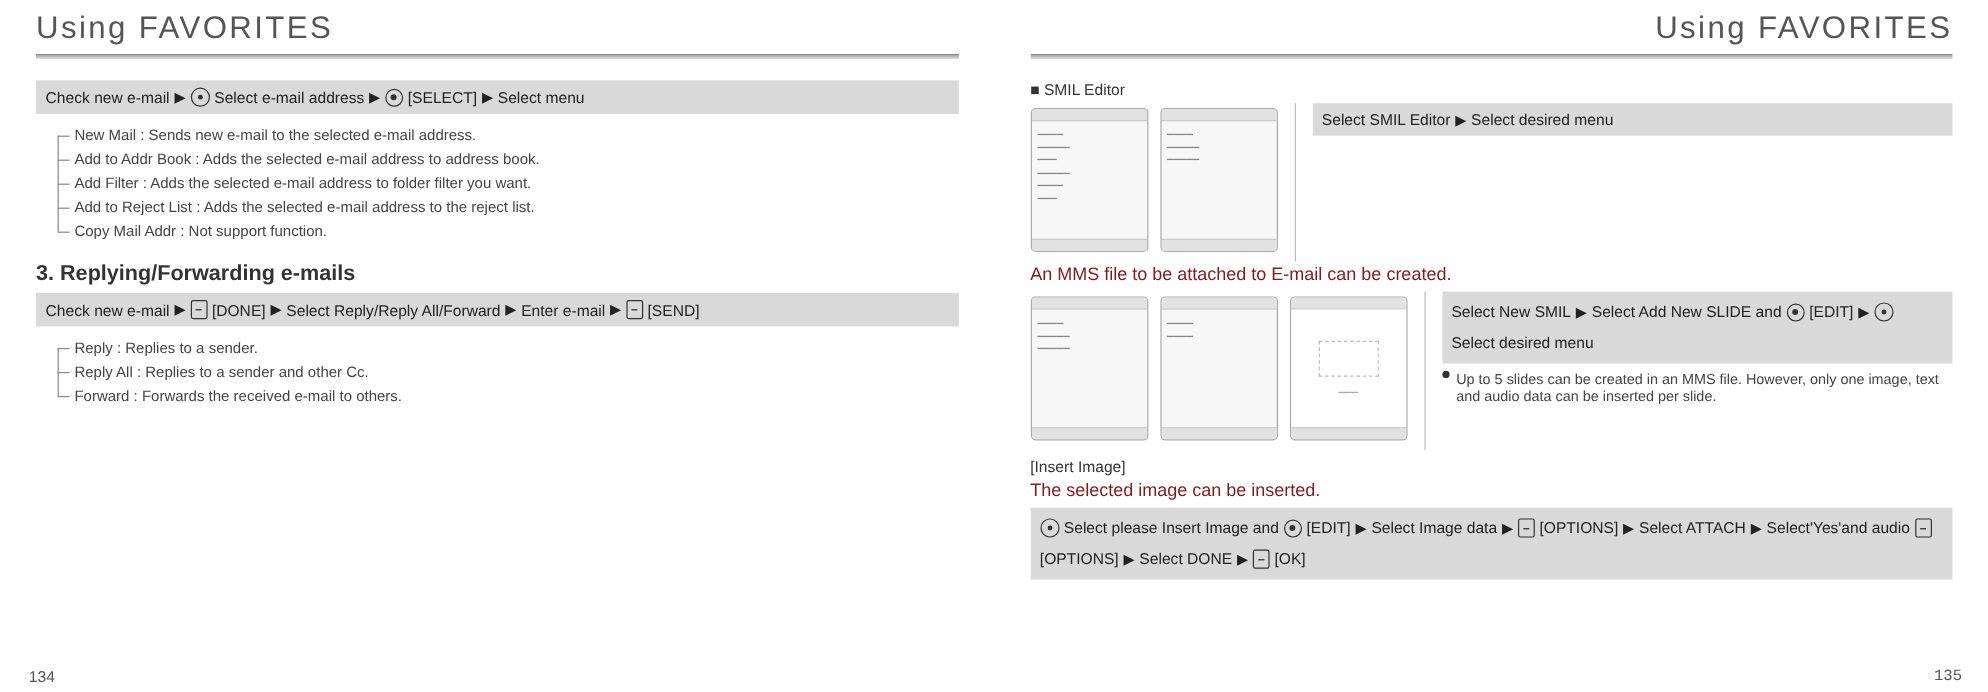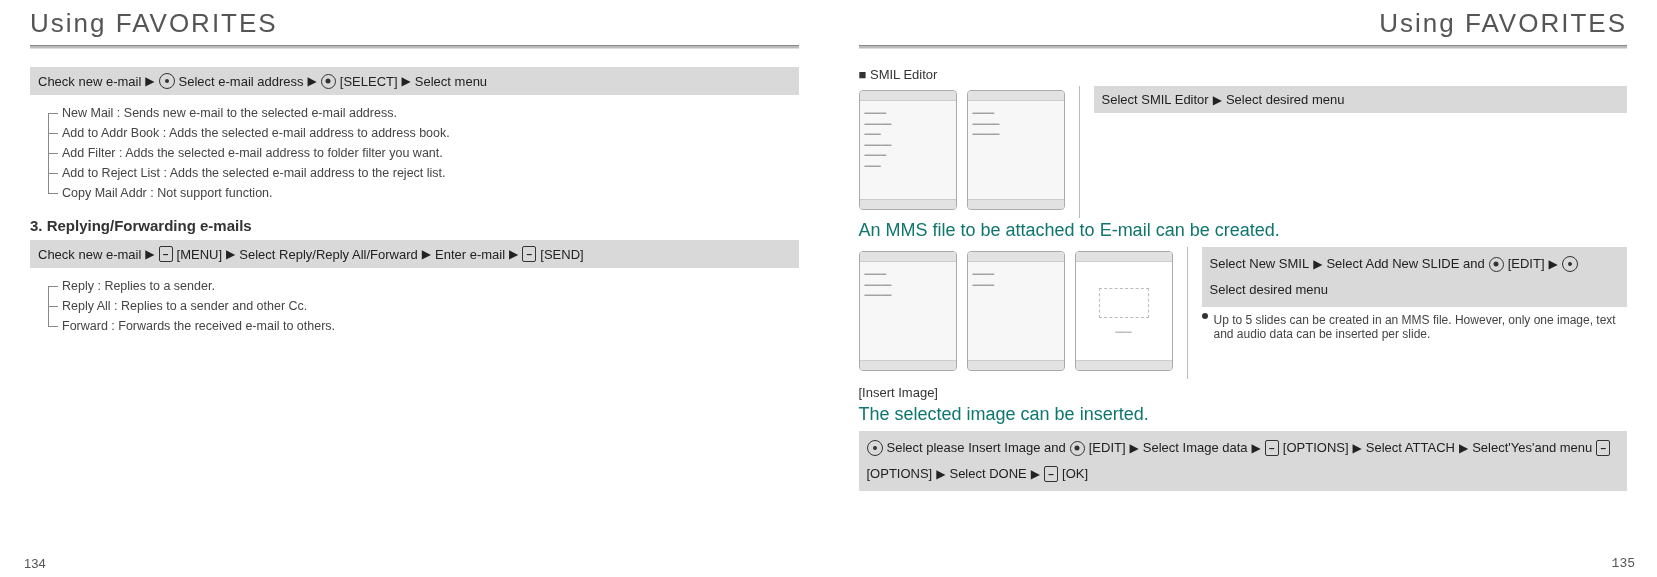--- a/index.html
+++ b/index.html
@@ -19,7 +19,7 @@
   .indent-list .li::after { content:""; position:absolute; left:0; top:50%; width:10px; border-top:1px solid #888; }
   .indent-list .li:first-child::before { top:50%; }
   .indent-list .li + .li::before { top:-50%; }
-  .h3 { font-size:15px; font-weight:600; margin:10px 0 6px 0; }
+  .h3 { font-size:18px; font-weight:600; margin:10px 0 6px 0; }
   .h4 { font-size:14px; font-weight:600; margin:6px 0 2px 0; }
   .desc { font-size:18px; color:#0f766e; margin:2px 0 6px 0; }
   .footer { position:absolute; bottom:6px; font-size:13px; color:#555; }

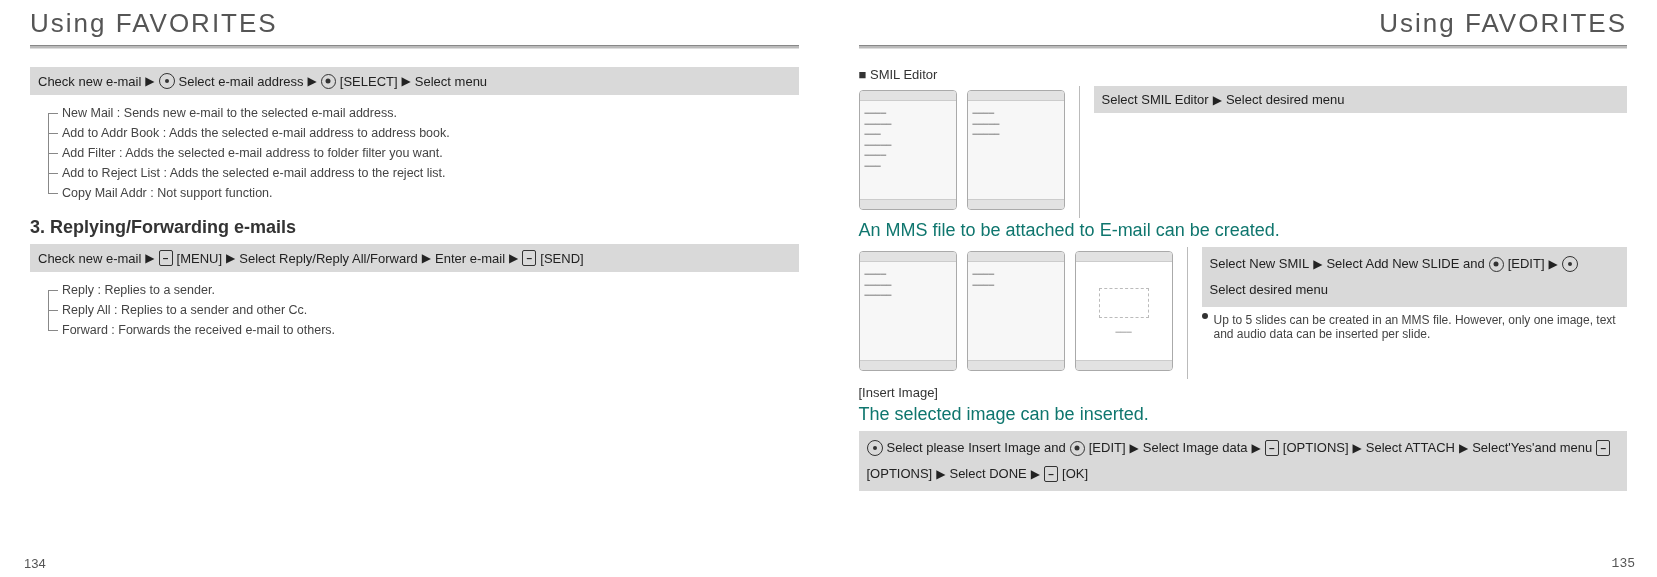--- a/index.html
+++ b/index.html
@@ -21,7 +21,7 @@
   .indent-list .li + .li::before { top:-50%; }
   .h3 { font-size:18px; font-weight:600; margin:10px 0 6px 0; }
   .h4 { font-size:14px; font-weight:600; margin:6px 0 2px 0; }
-  .desc { font-size:18px; color:#0f766e; margin:2px 0 6px 0; }
+  .desc { font-size:15px; color:#7f1d1d; margin:2px 0 6px 0; }
   .footer { position:absolute; bottom:6px; font-size:13px; color:#555; }
   .left .footer { left:24px; }
   .right .footer { right:22px;font-family:Liberation Mono, monospace; }

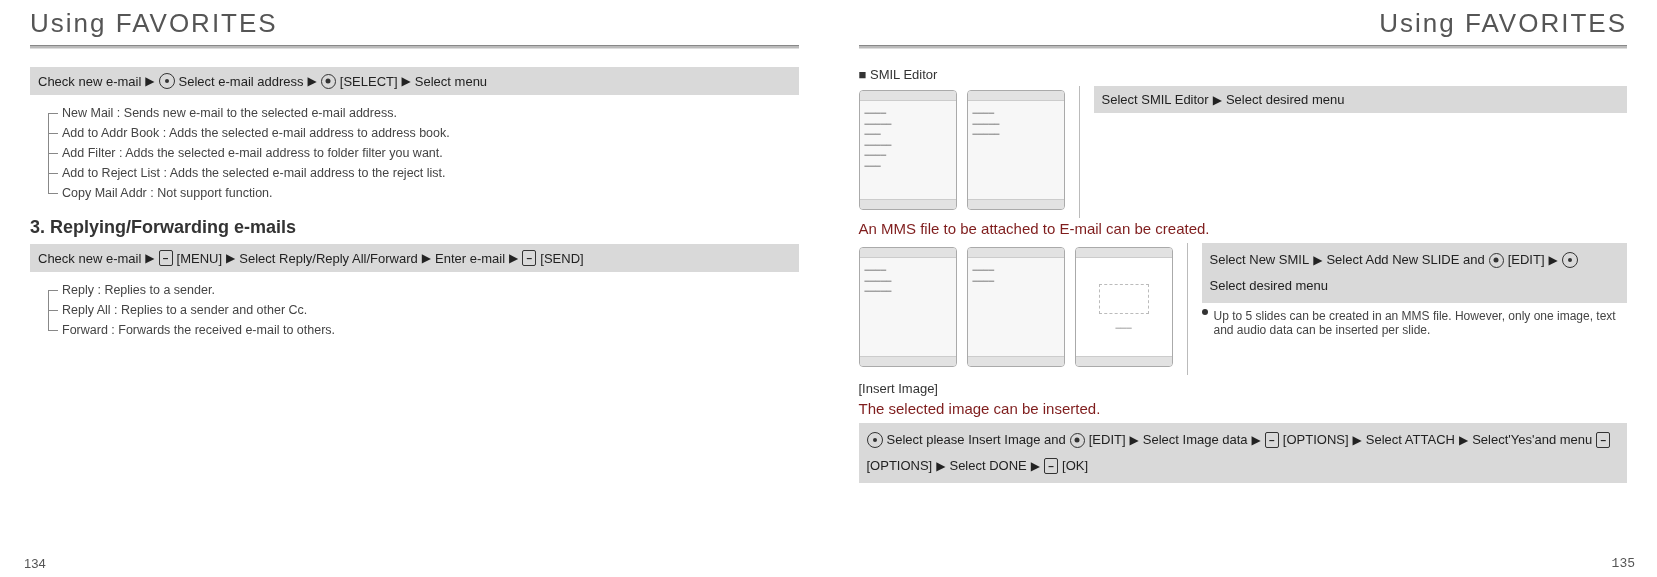--- a/index.html
+++ b/index.html
@@ -82,7 +82,7 @@
       <span class="seg">Check new e-mail</span>
       <span class="arrow">▶</span>
       <span class="icon soft">–</span>
-      <span class="sk">[MENU]</span>
+      <span class="sk">[DONE]</span>
       <span class="arrow">▶</span>
       <span class="seg">Select Reply/Reply All/Forward</span>
       <span class="arrow">▶</span>

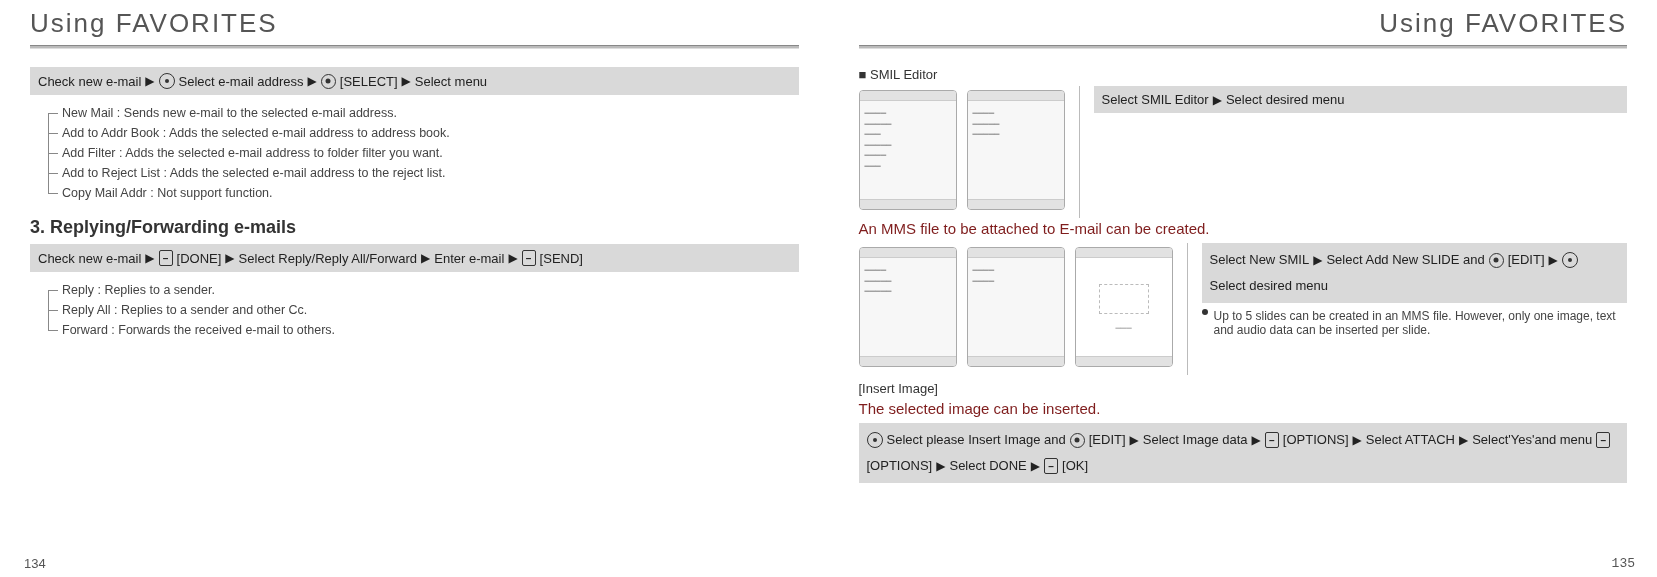--- a/index.html
+++ b/index.html
@@ -206,7 +206,7 @@
       <span class="arrow">▶</span>
       <span class="seg">Select ATTACH</span>
       <span class="arrow">▶</span>
-      <span class="seg">Select'Yes'and menu</span>
+      <span class="seg">Select'Yes'and audio</span>
       <span class="icon soft">–</span>
       <span class="sk">[OPTIONS]</span>
       <span class="arrow">▶</span>

